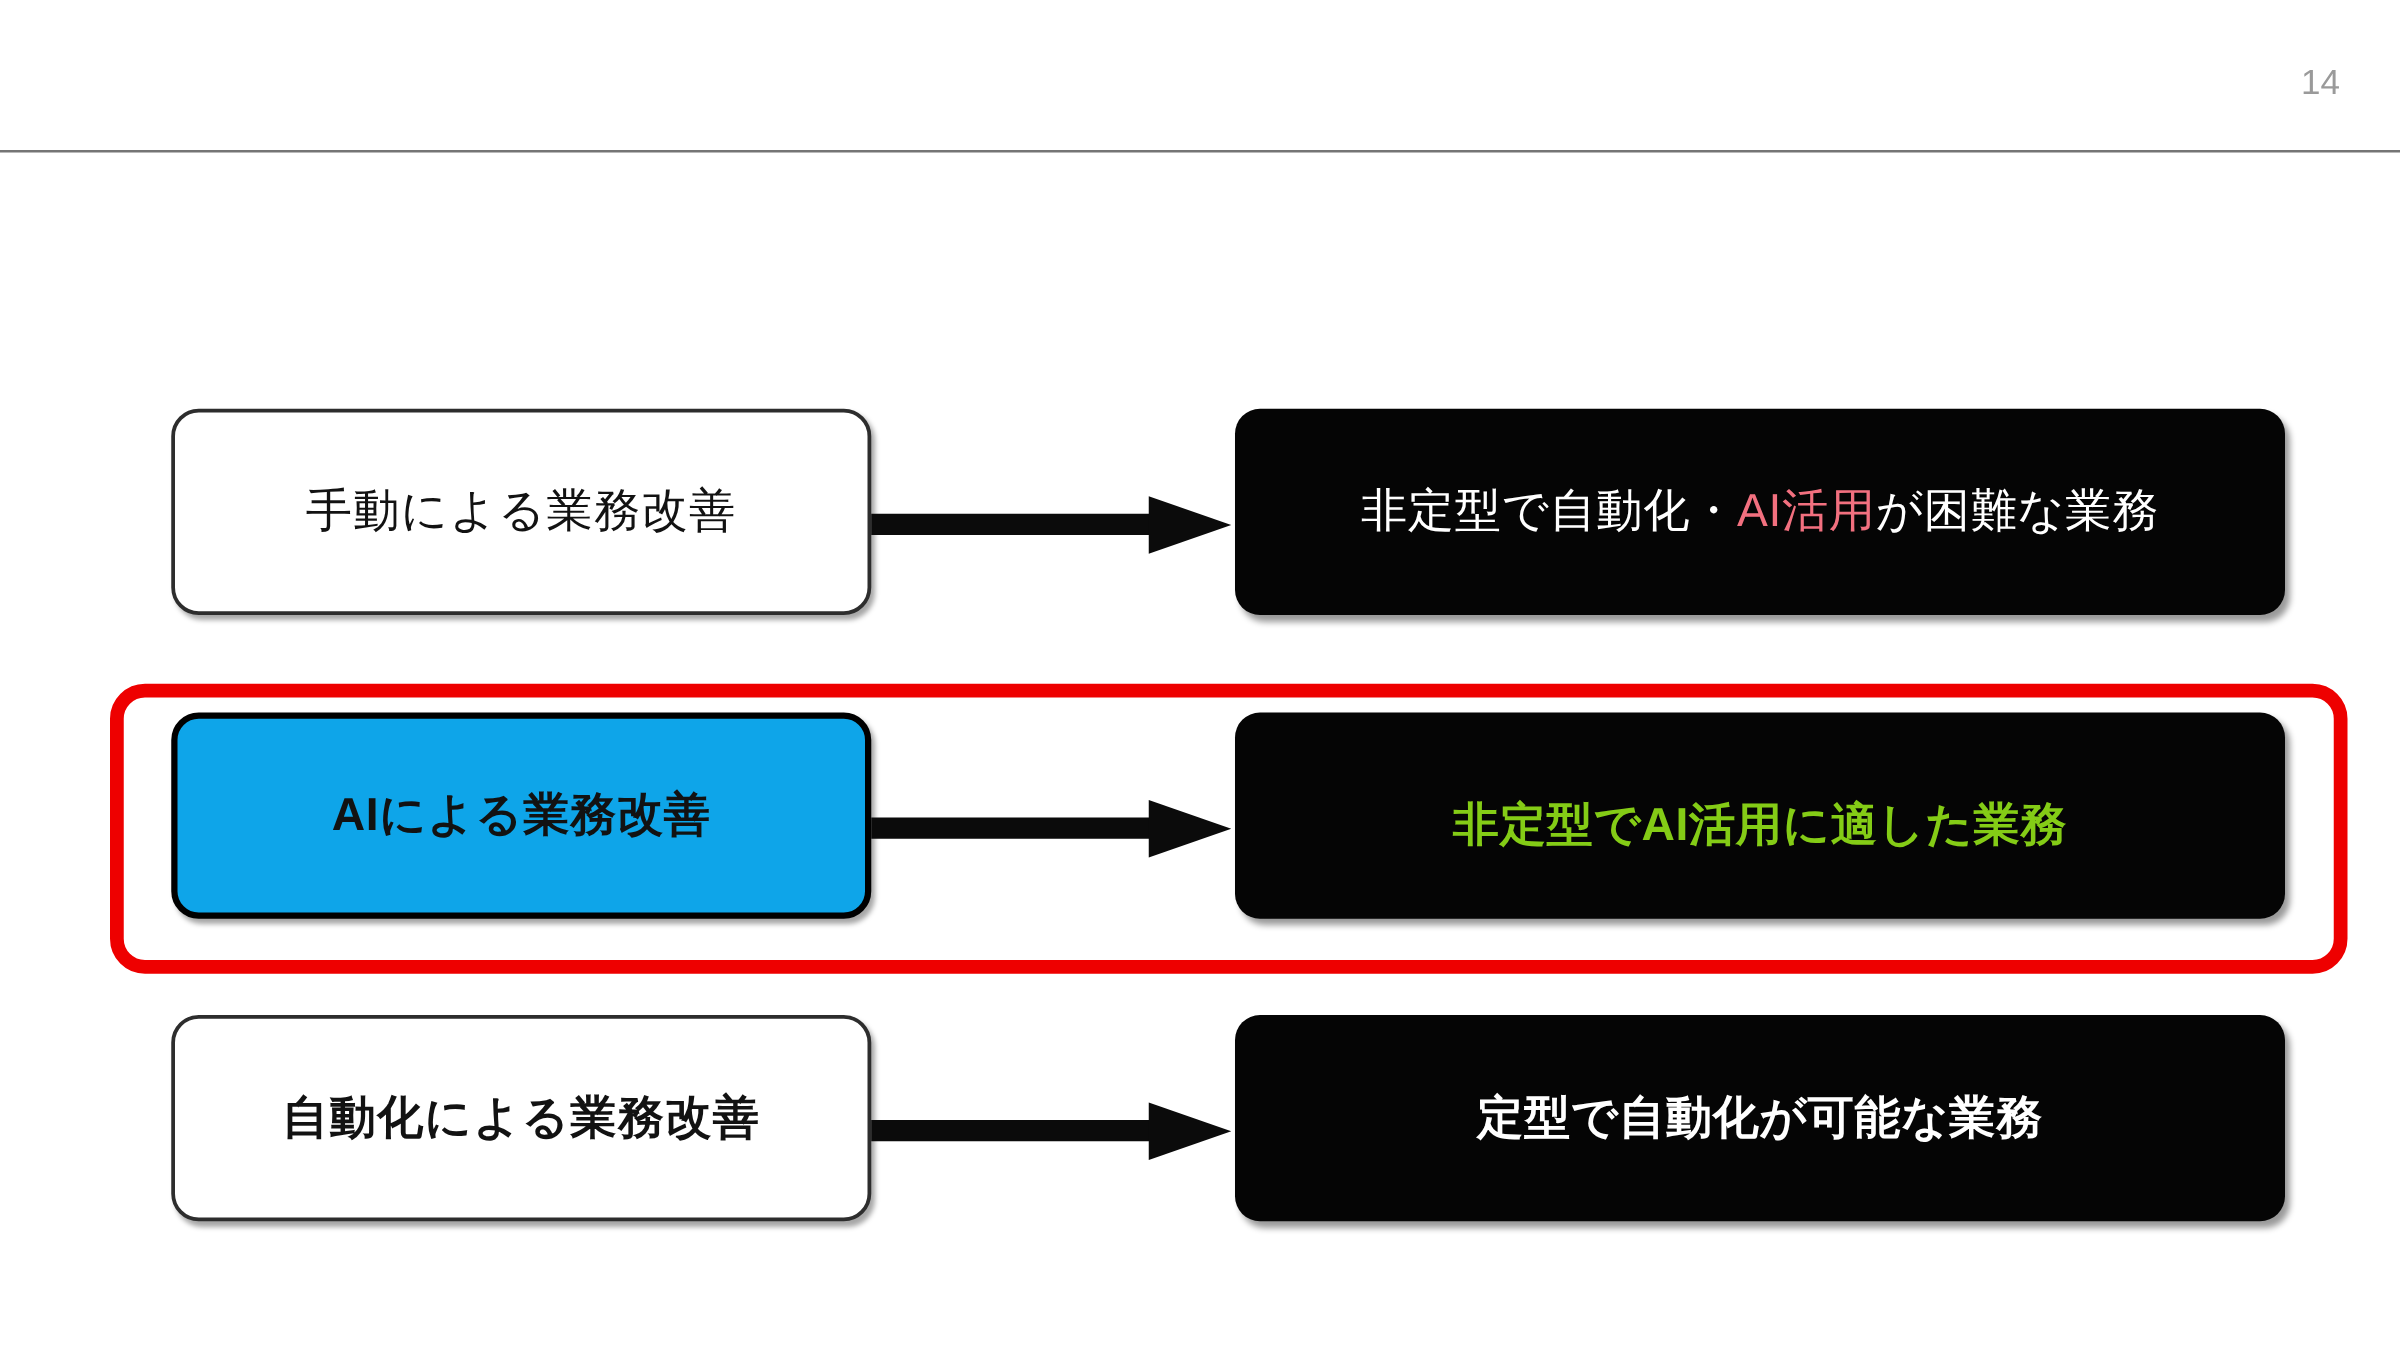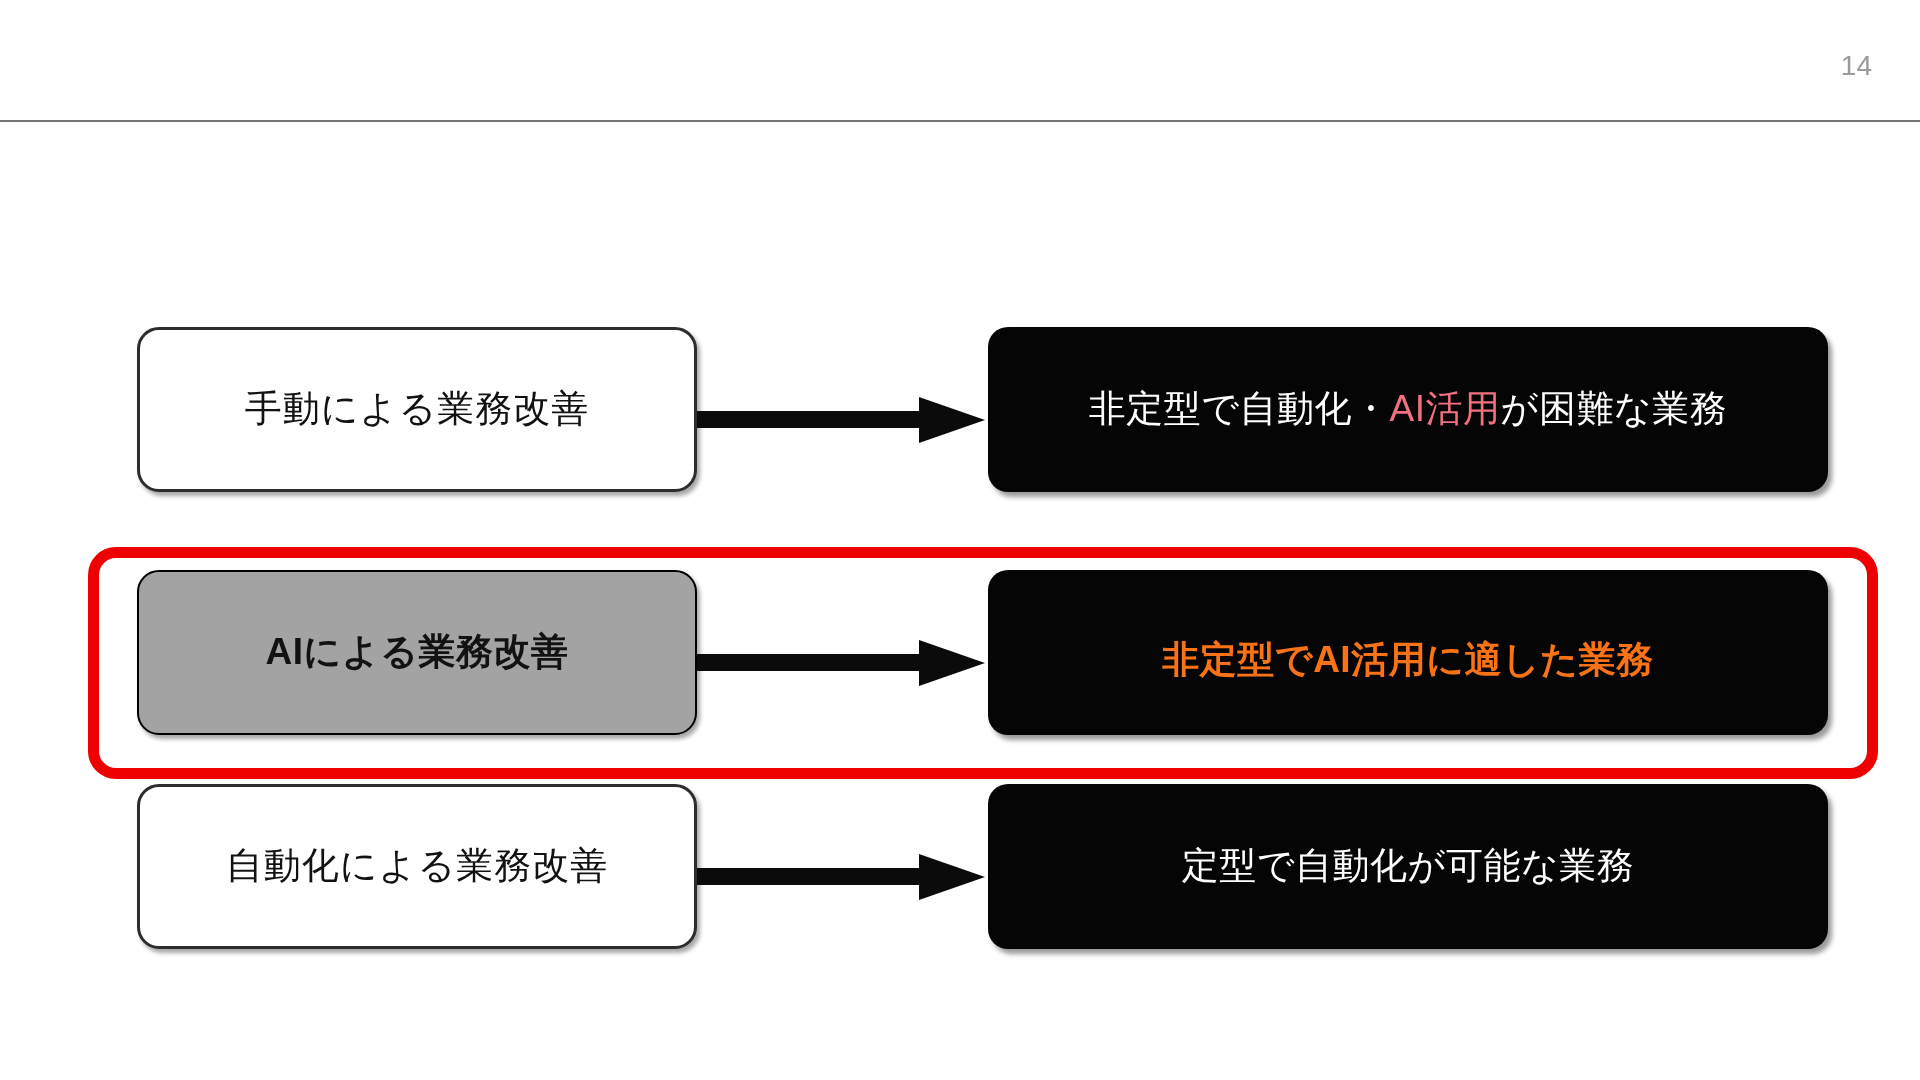--- a/index.html
+++ b/index.html
@@ -105,8 +105,8 @@
     border: 3px solid #2d2d2d;
   }
   .left-box.green {
-    background: #a3a3a3;
-    border: 2px solid #000000;
+    background: #0ea5e9;
+    border: 5px solid #000000;
     text-align: center;
   }
   .left-box-label {

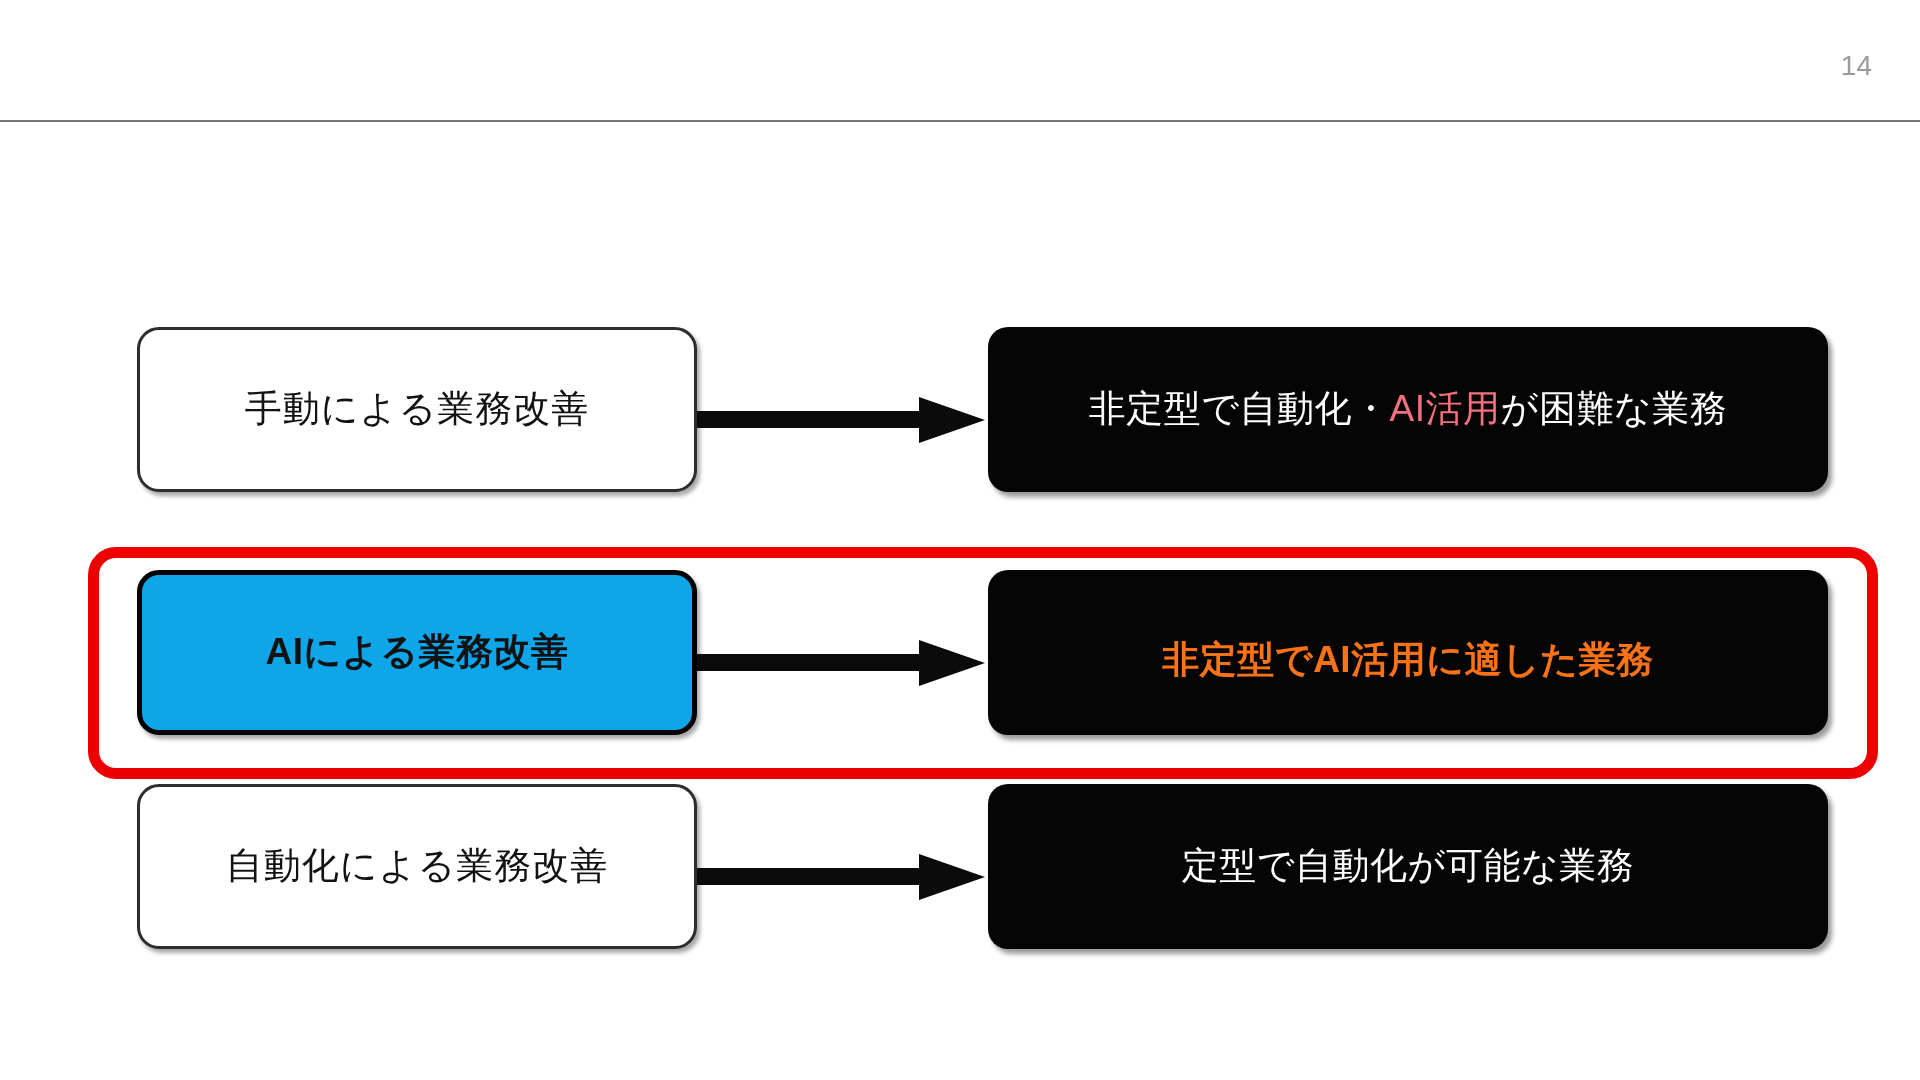--- a/index.html
+++ b/index.html
@@ -178,7 +178,7 @@
   }
   .accent-all {
     font-weight: bold;
-    color: #f97316;
+    color: #84cc16;
     margin-top: 16px;
   }
 </style>

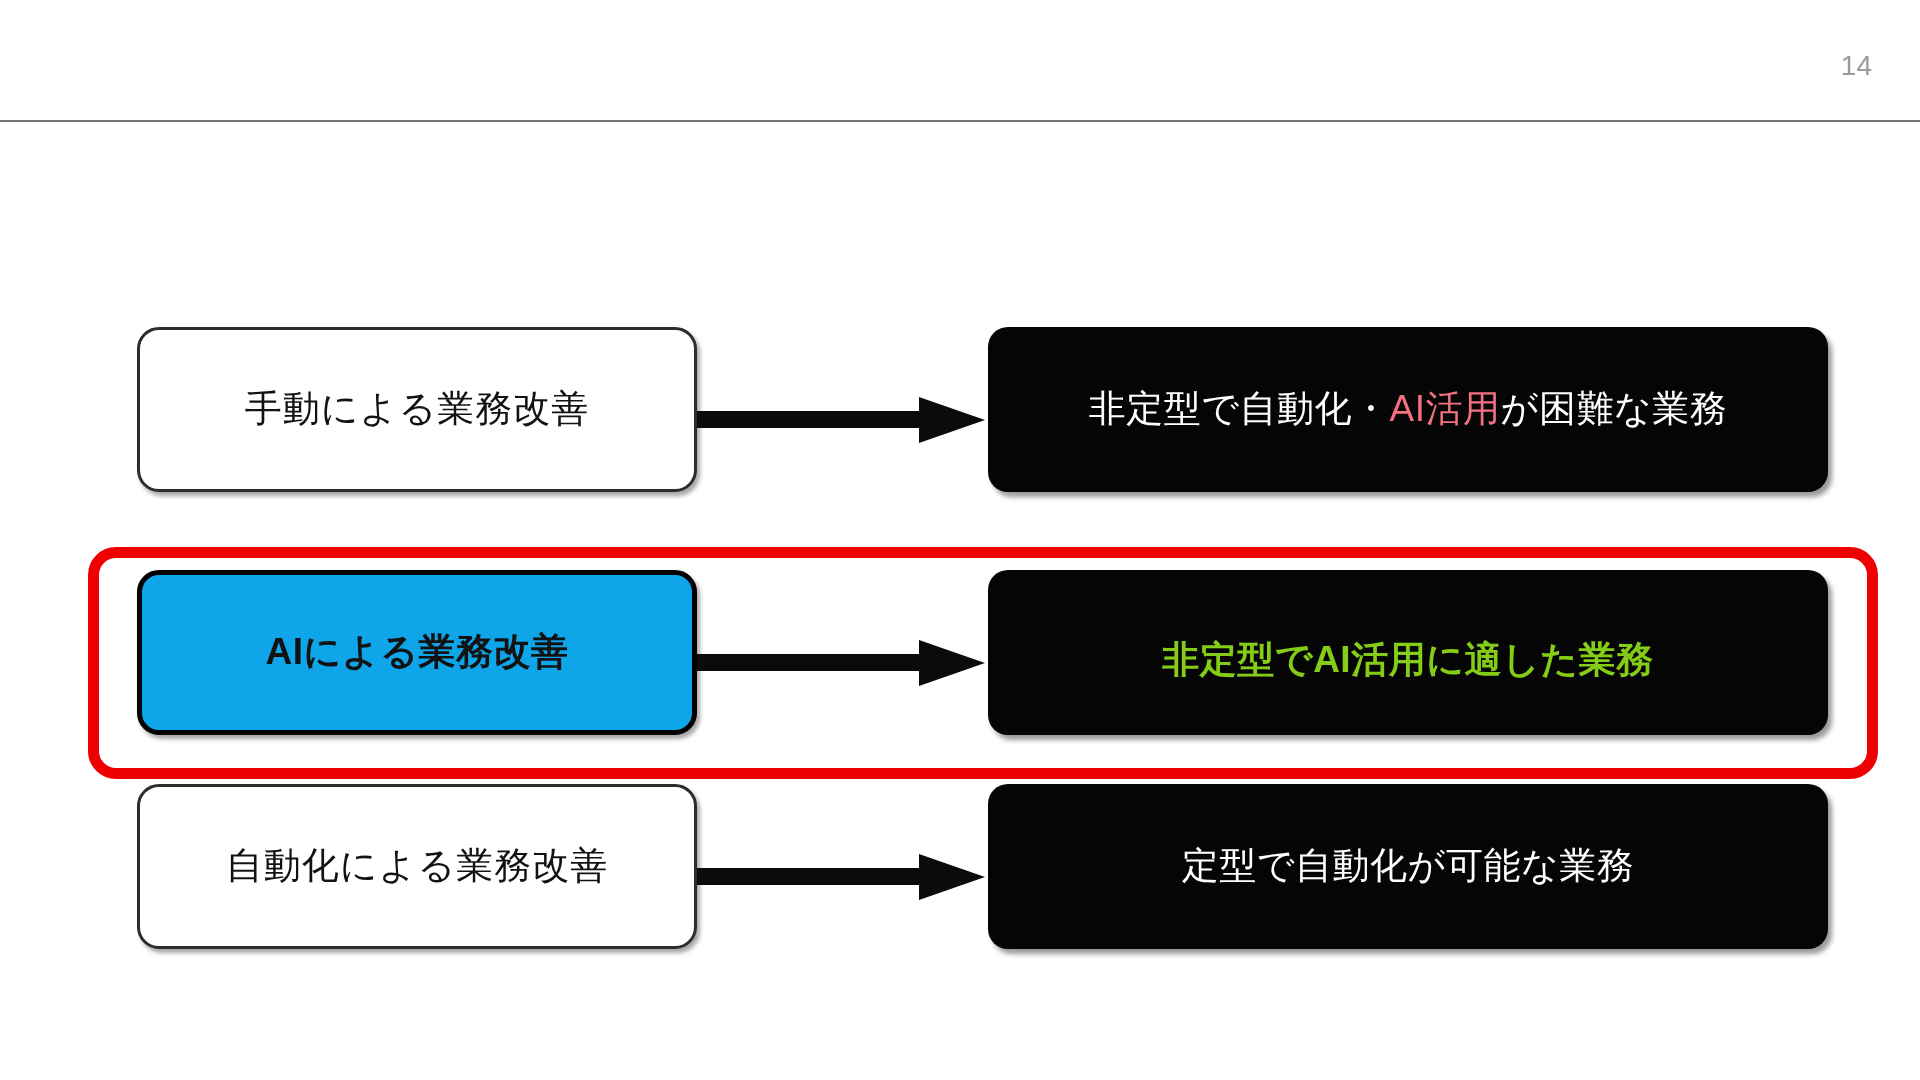--- a/index.html
+++ b/index.html
@@ -70,7 +70,7 @@
   }
   .row-1 { top: 205px; }
   .row-2 { top: 448px; }
-  .row-3 { top: 662px; }
+  .row-3 { top: 690px; font-weight: bold; }
 
   
   .highlight-ring {

